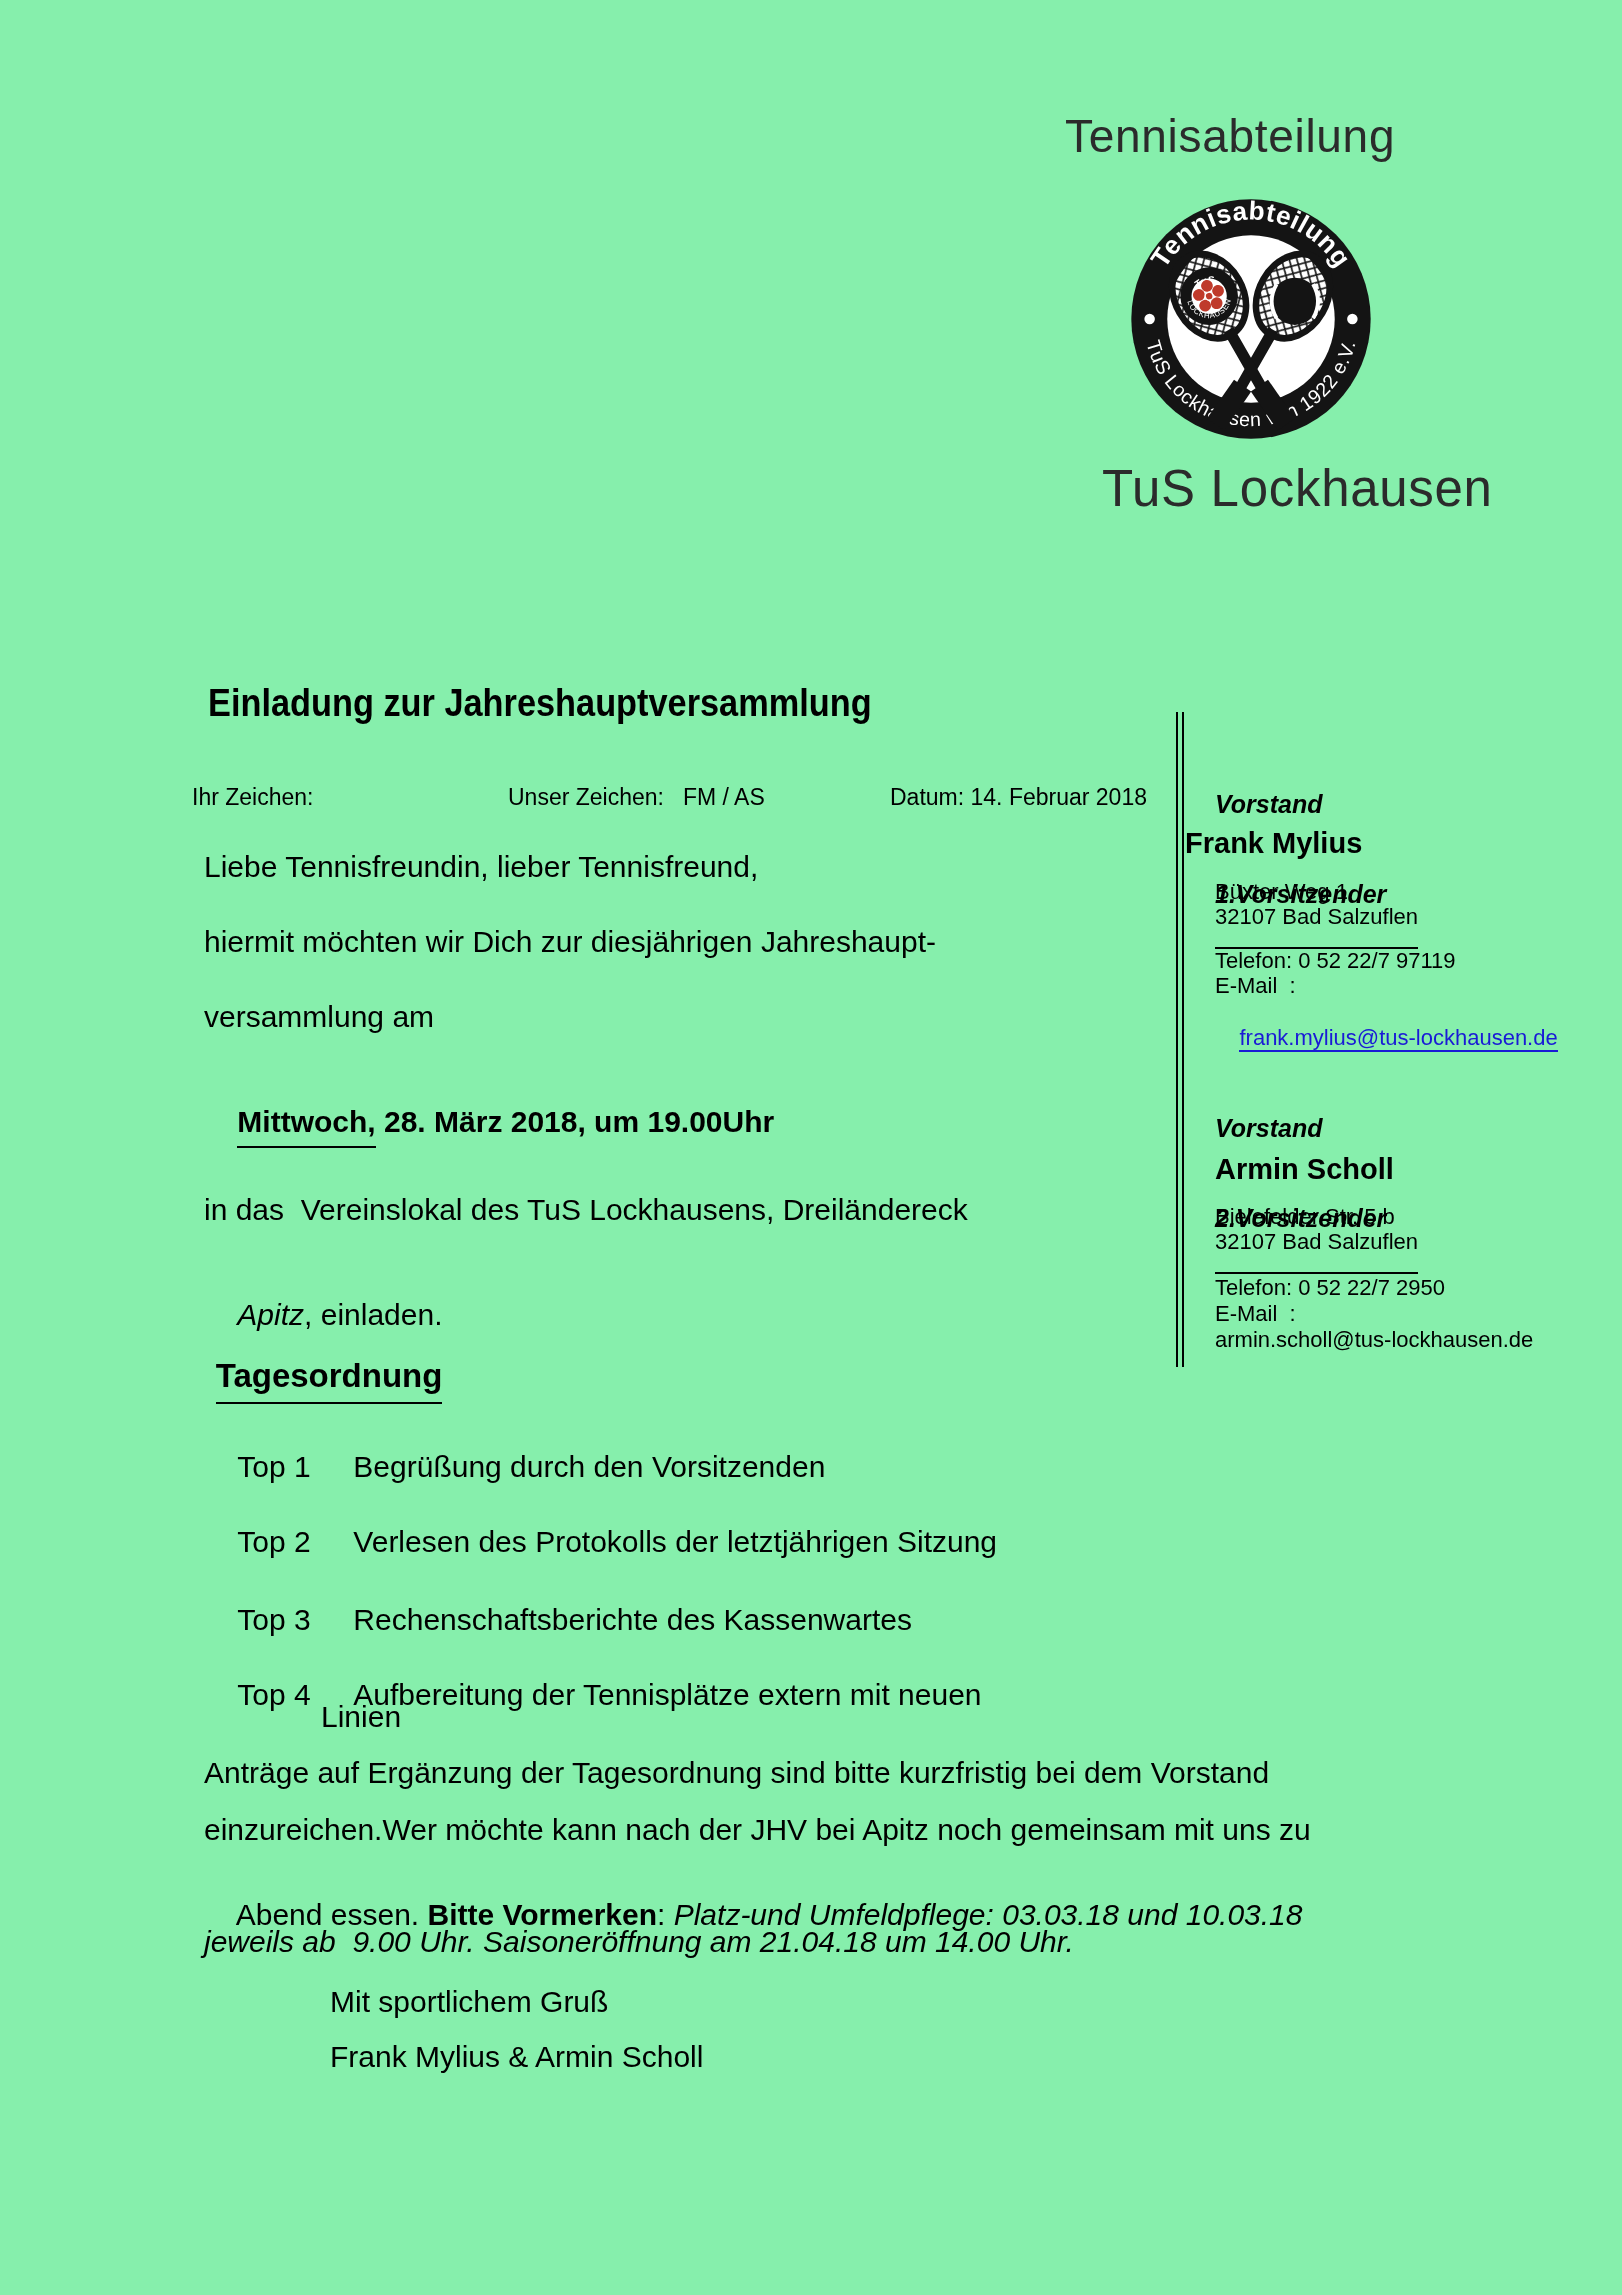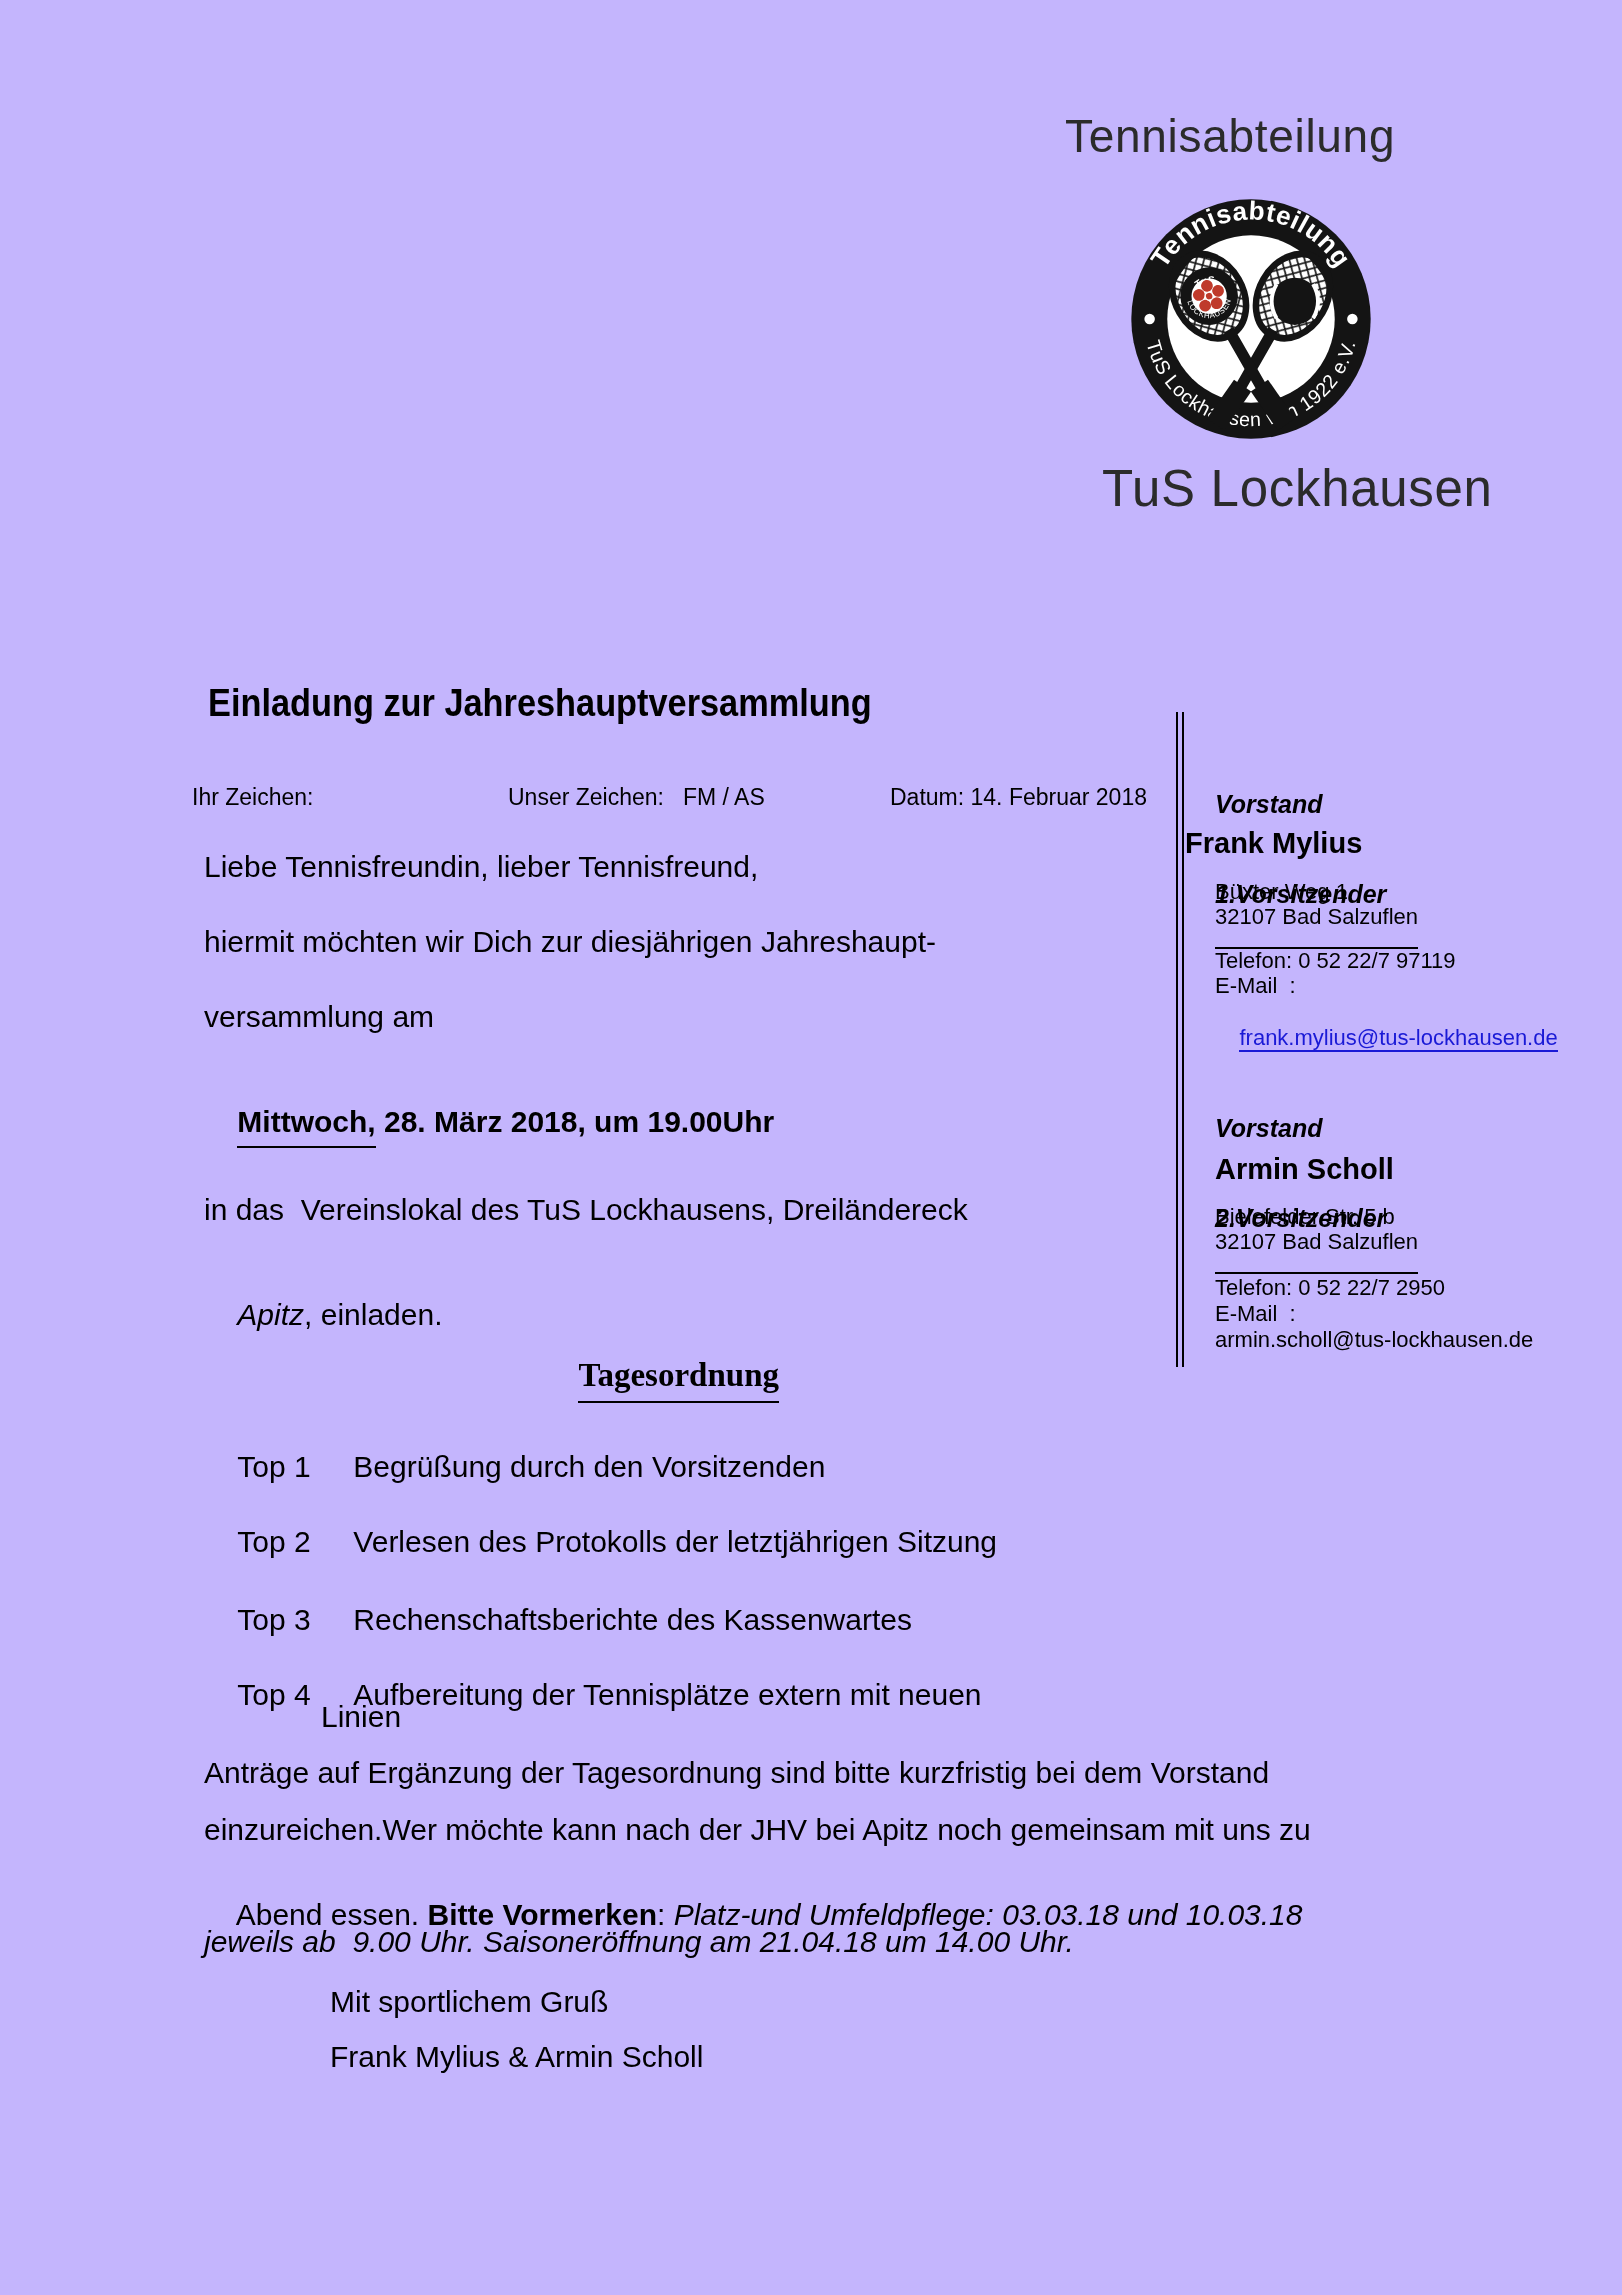--- a/index.html
+++ b/index.html
@@ -6,7 +6,7 @@
   .page{
     position:relative;
     width:1622px;height:2295px;
-    background:#c4b5fd;
+    background:#86efac;
     font-family:"Liberation Sans", sans-serif;
     color:#000;
     overflow:hidden;

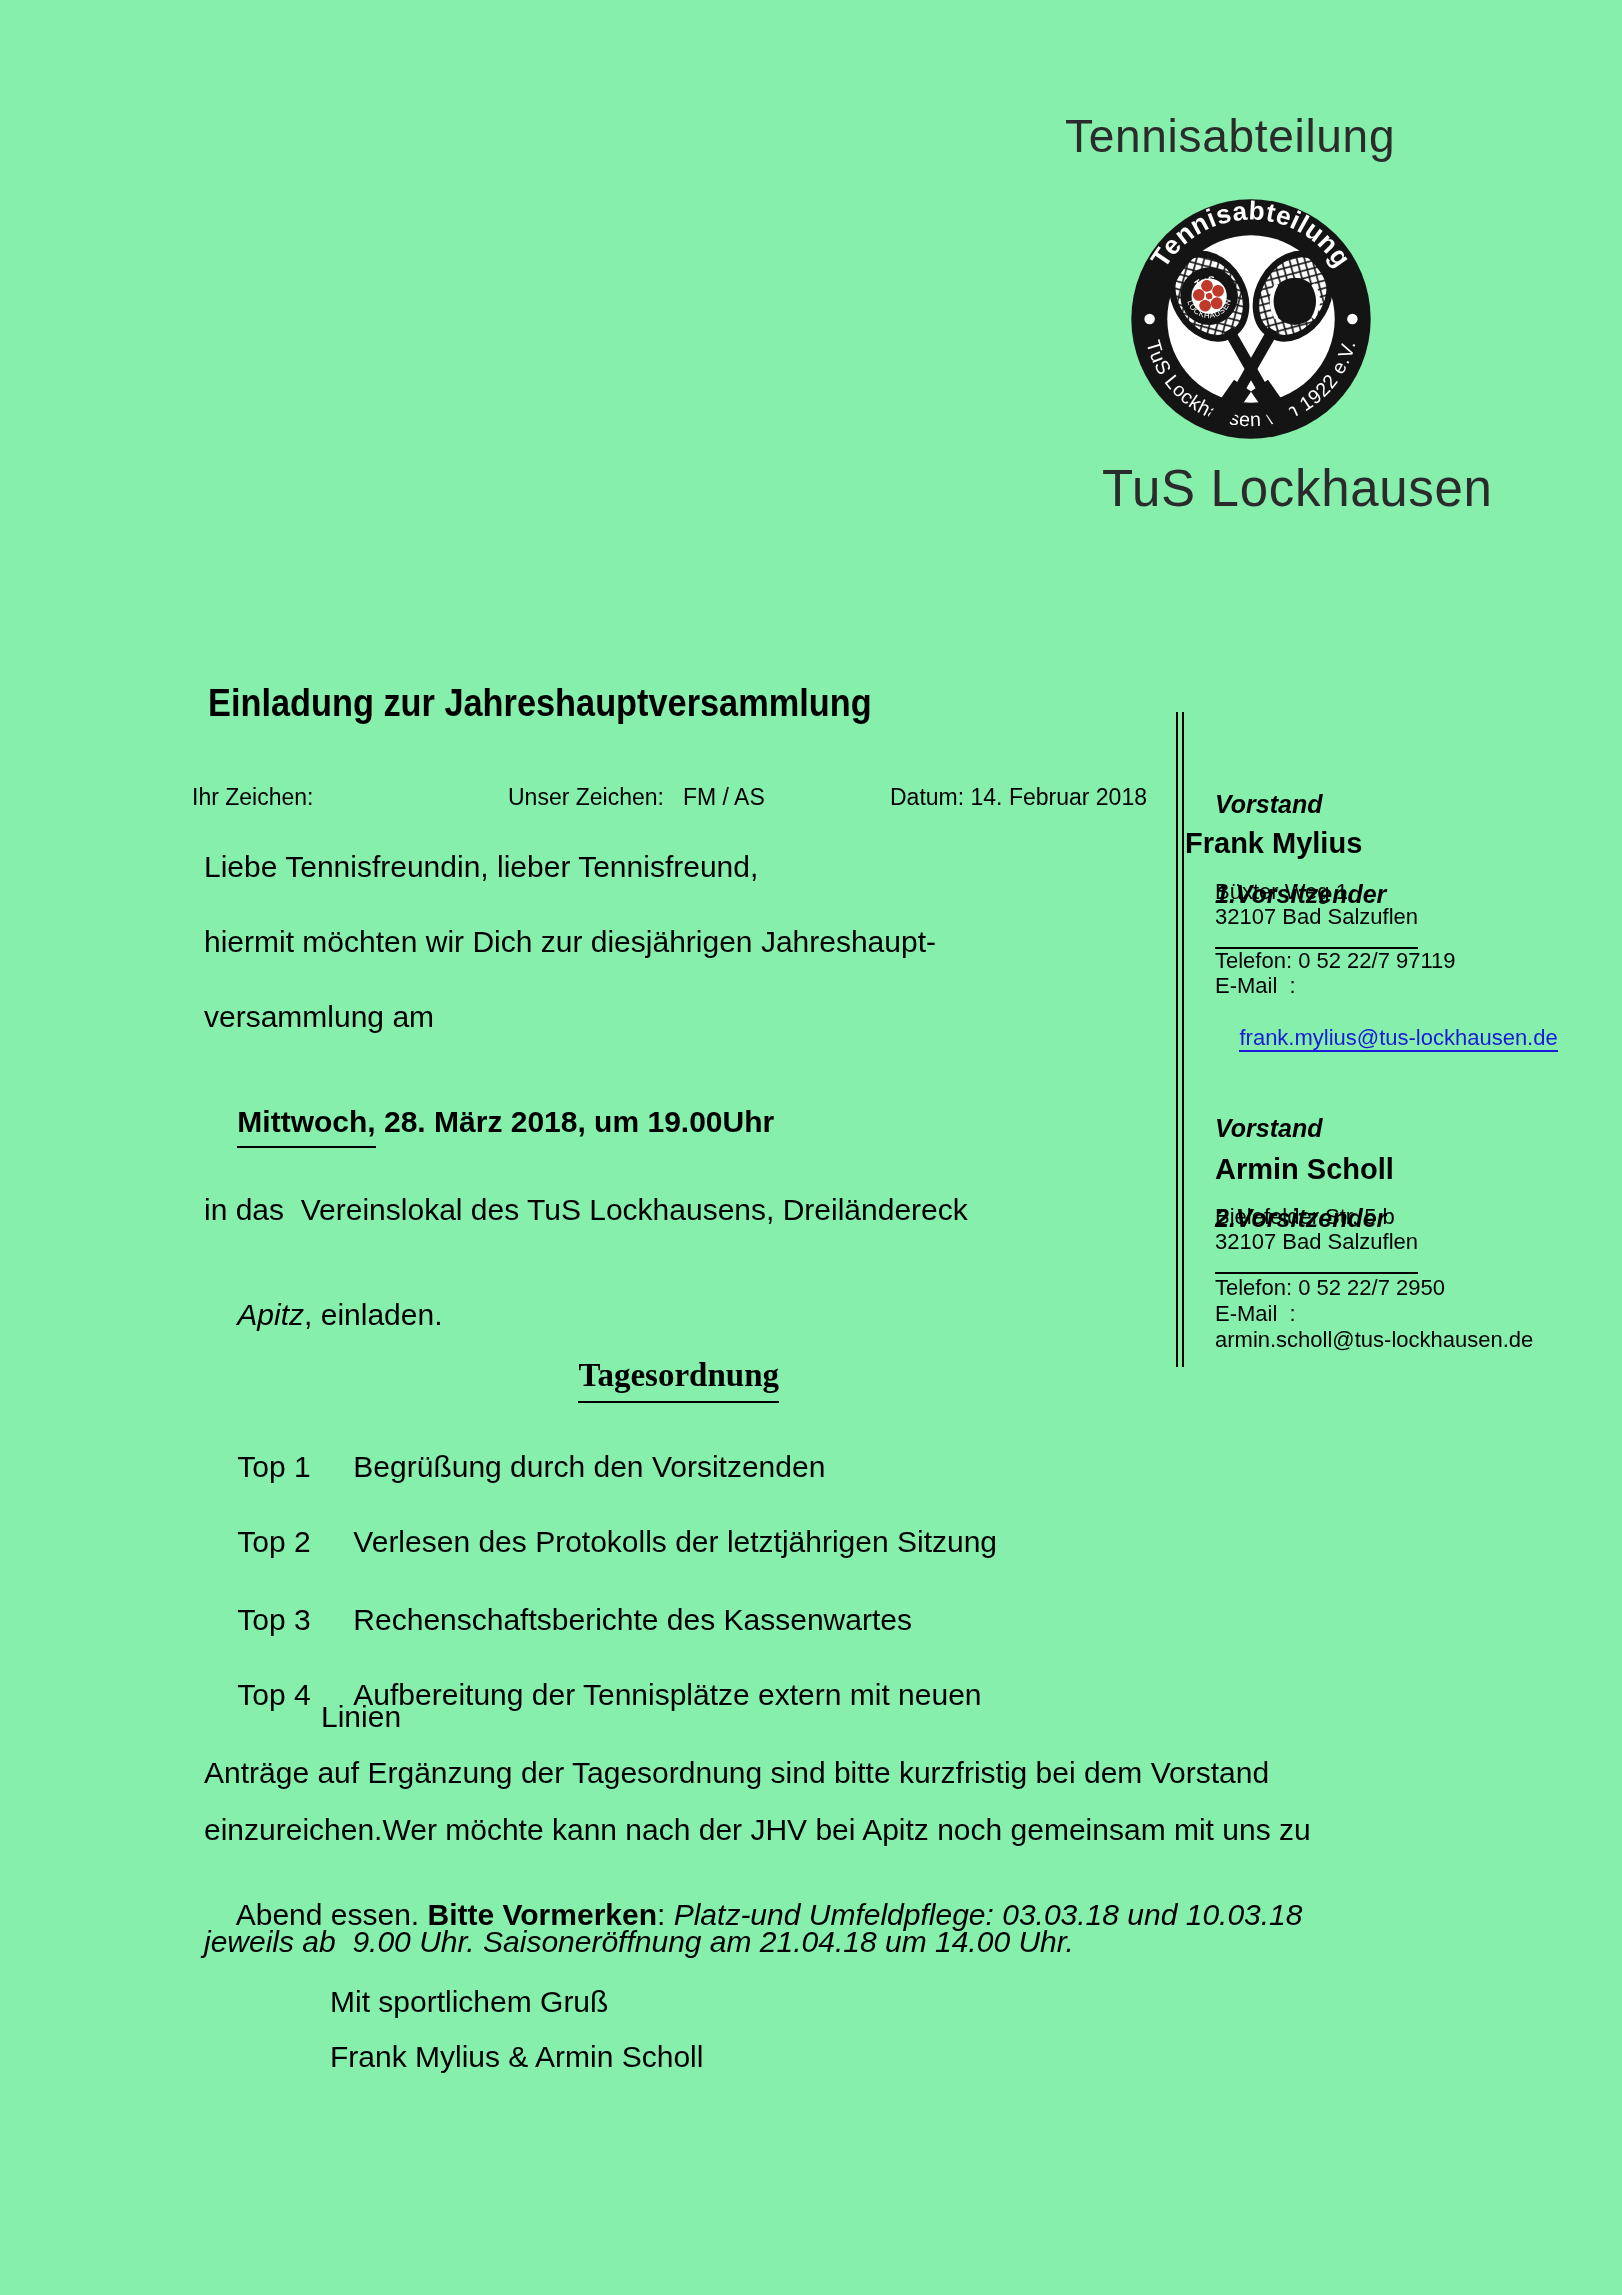--- a/index.html
+++ b/index.html
@@ -129,7 +129,7 @@
     <span class="italic">Apitz</span><span>, einladen.</span>
   </div>
 
-  <div class="abs" style="left:204px;top:1348px;width:939px;text-align:center;font-family:Liberation Serif, serif;">
+  <div class="abs" style="left:204px;top:1348px;width:939px;text-align:left;">
     <span class="agenda-title u-thick">Tagesordnung</span>
   </div>
 

